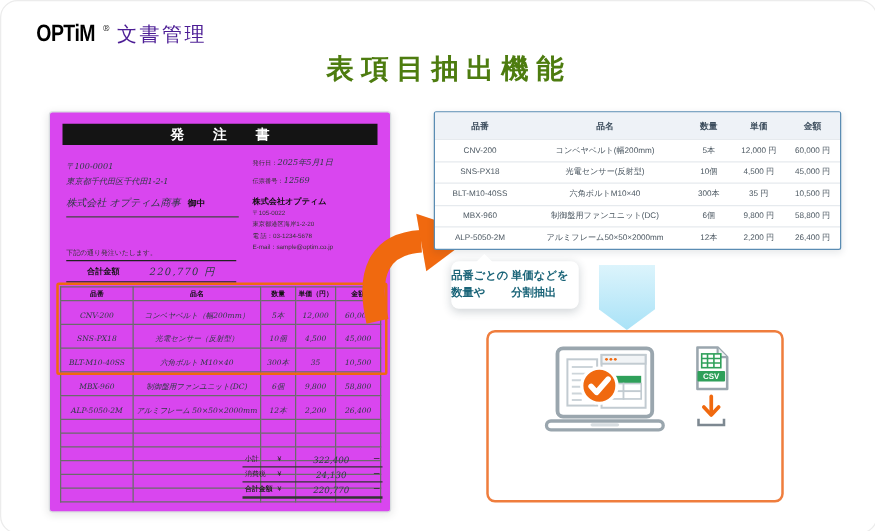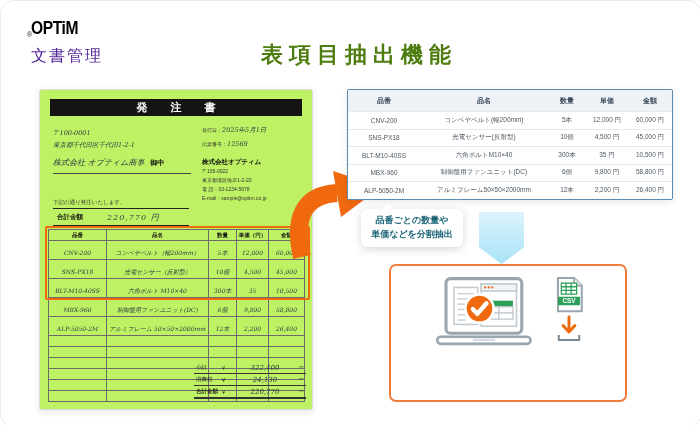--- a/index.html
+++ b/index.html
@@ -9,7 +9,7 @@
     font-family:"Liberation Sans","DejaVu Sans",sans-serif;color:#222;
   }
   
-  .logo{position:absolute;left:28px;top:16px;display:flex;align-items:baseline;flex-direction:column;}
+  .logo{position:absolute;left:28px;top:16px;display:flex;align-items:baseline;}
   .logo-optim{font-size:19px;font-weight:900;color:#000;display:inline-block;transform:scaleX(.82);transform-origin:left bottom;letter-spacing:-.5px;}
   .logo-reg{font-size:7px;vertical-align:super;position:relative;top:-8px;left:-4px;}
   .logo-product{font-size:16px;color:#4c1d95;margin-left:2px;letter-spacing:2px;}

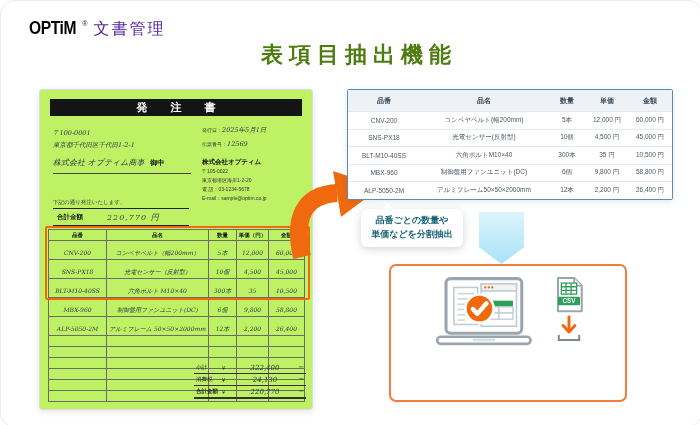--- a/index.html
+++ b/index.html
@@ -16,7 +16,7 @@
   .page-title{position:absolute;left:260px;top:39px;font-size:22px;font-weight:bold;color:#4d7c0f;letter-spacing:6px;}
 
   
-  .paper{position:absolute;left:38px;top:88px;width:272px;height:319px;background:#bef264;
+  .paper{position:absolute;left:38px;top:88px;width:272px;height:319px;background:#d946ef;
     border:1px solid #d9dde0;border-radius:3px;box-shadow:0 2px 7px rgba(0,0,0,.10);}
   .hand{font-family:"DejaVu Serif",serif;font-style:italic;color:#2e3a44;}
   .doc-titlebar{position:absolute;left:10px;top:9px;right:10px;height:17px;background:#141414;color:#fff;

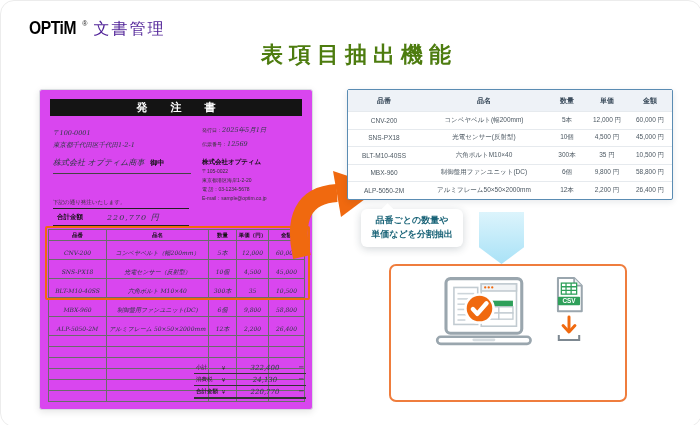--- a/index.html
+++ b/index.html
@@ -31,7 +31,7 @@
   .doc-supplier .sup-name{font-size:6.5px;font-weight:bold;color:#111;}
   .doc-note{position:absolute;left:13px;top:109px;font-size:5.5px;color:#333;}
   .doc-total{position:absolute;left:13px;top:118px;width:128px;height:16px;border-top:1.5px solid #222;border-bottom:1.5px solid #222;
-    display:flex;align-items:center;gap:24px;padding:0 4px;}
+    display:flex;align-items:center;gap:24px;padding:0 4px;justify-content:center;}
   .doc-total-label{font-size:6.5px;font-weight:bold;color:#111;}
   .doc-total-value{font-size:8px;letter-spacing:1px;}
   table.doc-table{position:absolute;left:8px;top:139px;width:256px;border-collapse:collapse;table-layout:fixed;}

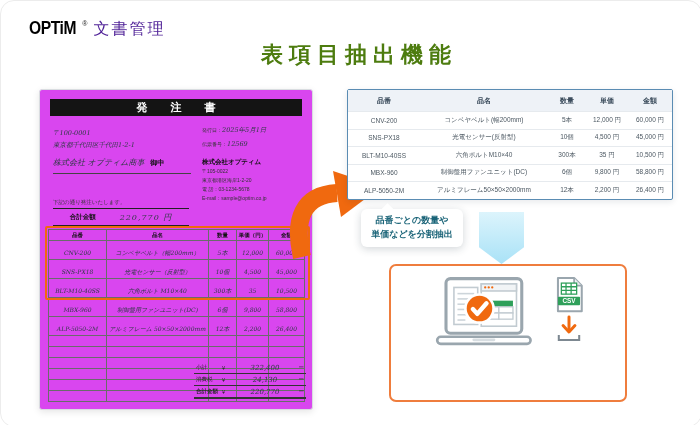--- a/index.html
+++ b/index.html
@@ -63,7 +63,7 @@
 
   
   .callout{position:absolute;left:360px;top:208px;width:102px;height:38px;background:#fff;border-radius:6px;
-    box-shadow:0 2px 8px rgba(25,45,60,.20);display:flex;flex-direction:column;align-items:center;justify-content:center;
+    box-shadow:0 2px 8px rgba(25,45,60,.20);display:flex;flex-direction:row;align-items:center;justify-content:center;
     font-size:9px;font-weight:bold;color:#1a6478;line-height:1.55;}
   .callout-pointer{position:absolute;left:22px;top:-4px;width:9px;height:9px;background:#fff;transform:rotate(45deg);}
 

